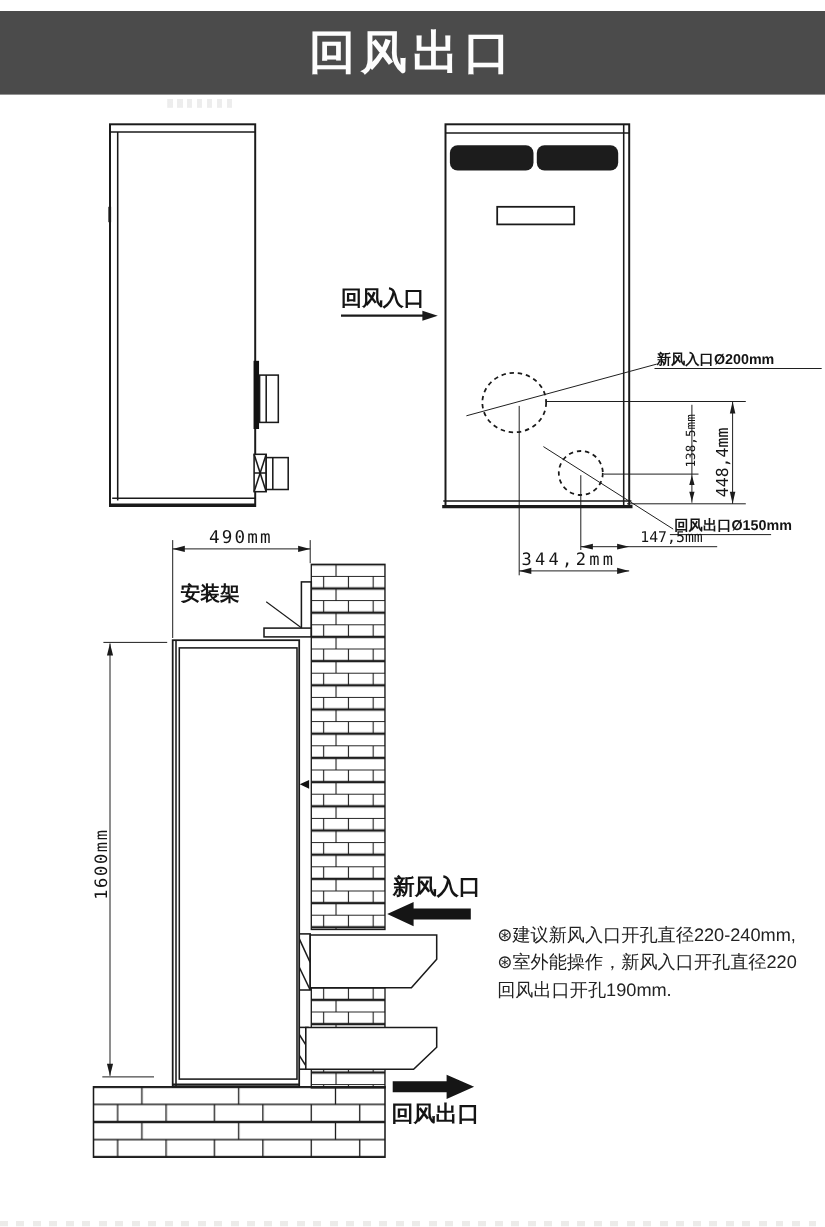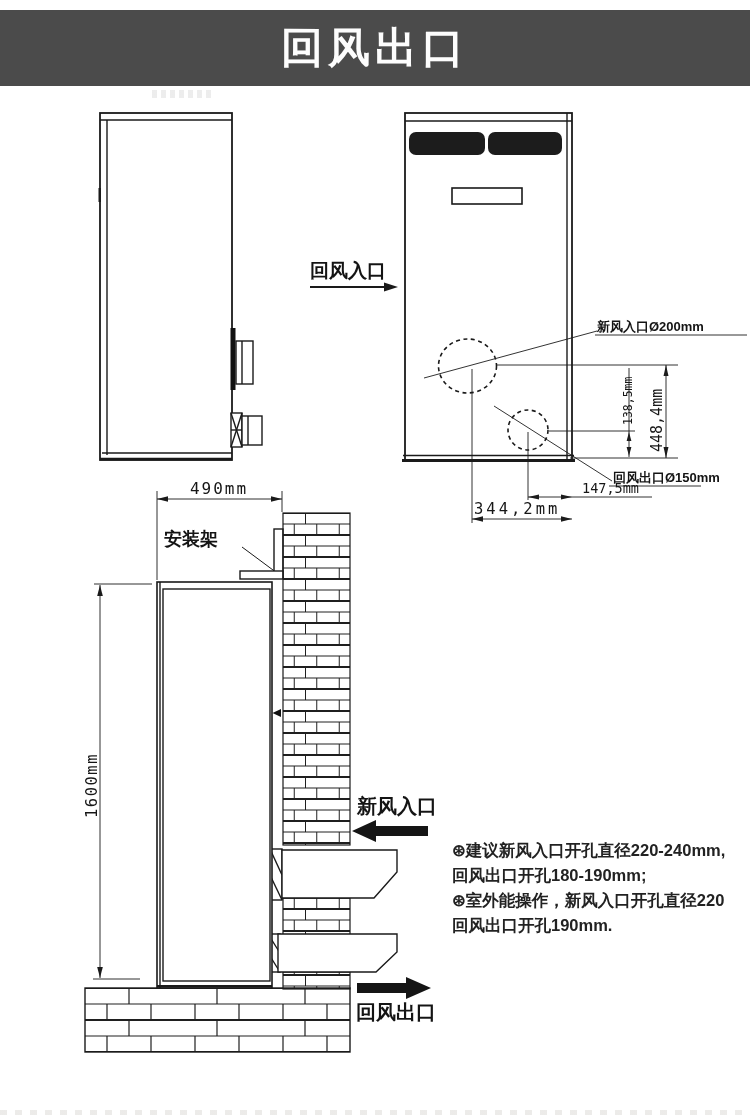--- a/index.html
+++ b/index.html
@@ -18,7 +18,7 @@
   #drawing{position:absolute;left:0;top:0;}
   .notes{
     position:absolute;left:452px;top:838px;width:275px;
-    color:#222222;font-size:16.5px;line-height:25px;font-weight:700;
+    color:#222222;font-size:16.5px;line-height:25px;font-weight:400;
   }
   .notes .note-line{white-space:nowrap;}
   .cad{font-family:"DejaVu Sans Mono", monospace;fill:#161616;}

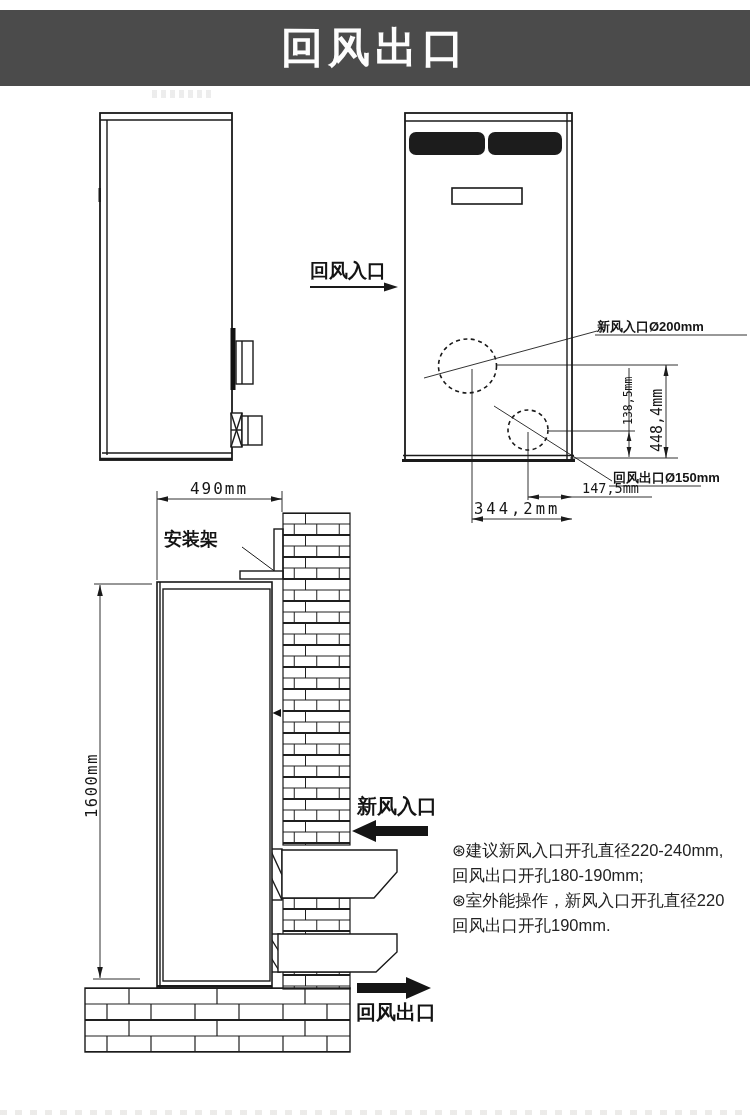--- a/index.html
+++ b/index.html
@@ -199,7 +199,6 @@
 
 <div class="notes">
   <div class="note-line">⊛建议新风入口开孔直径220-240mm,</div>
-  <div class="note-line">回风出口开孔180-190mm;</div>
   <div class="note-line">⊛室外能操作，新风入口开孔直径220</div>
   <div class="note-line">回风出口开孔190mm.</div>
 </div>

